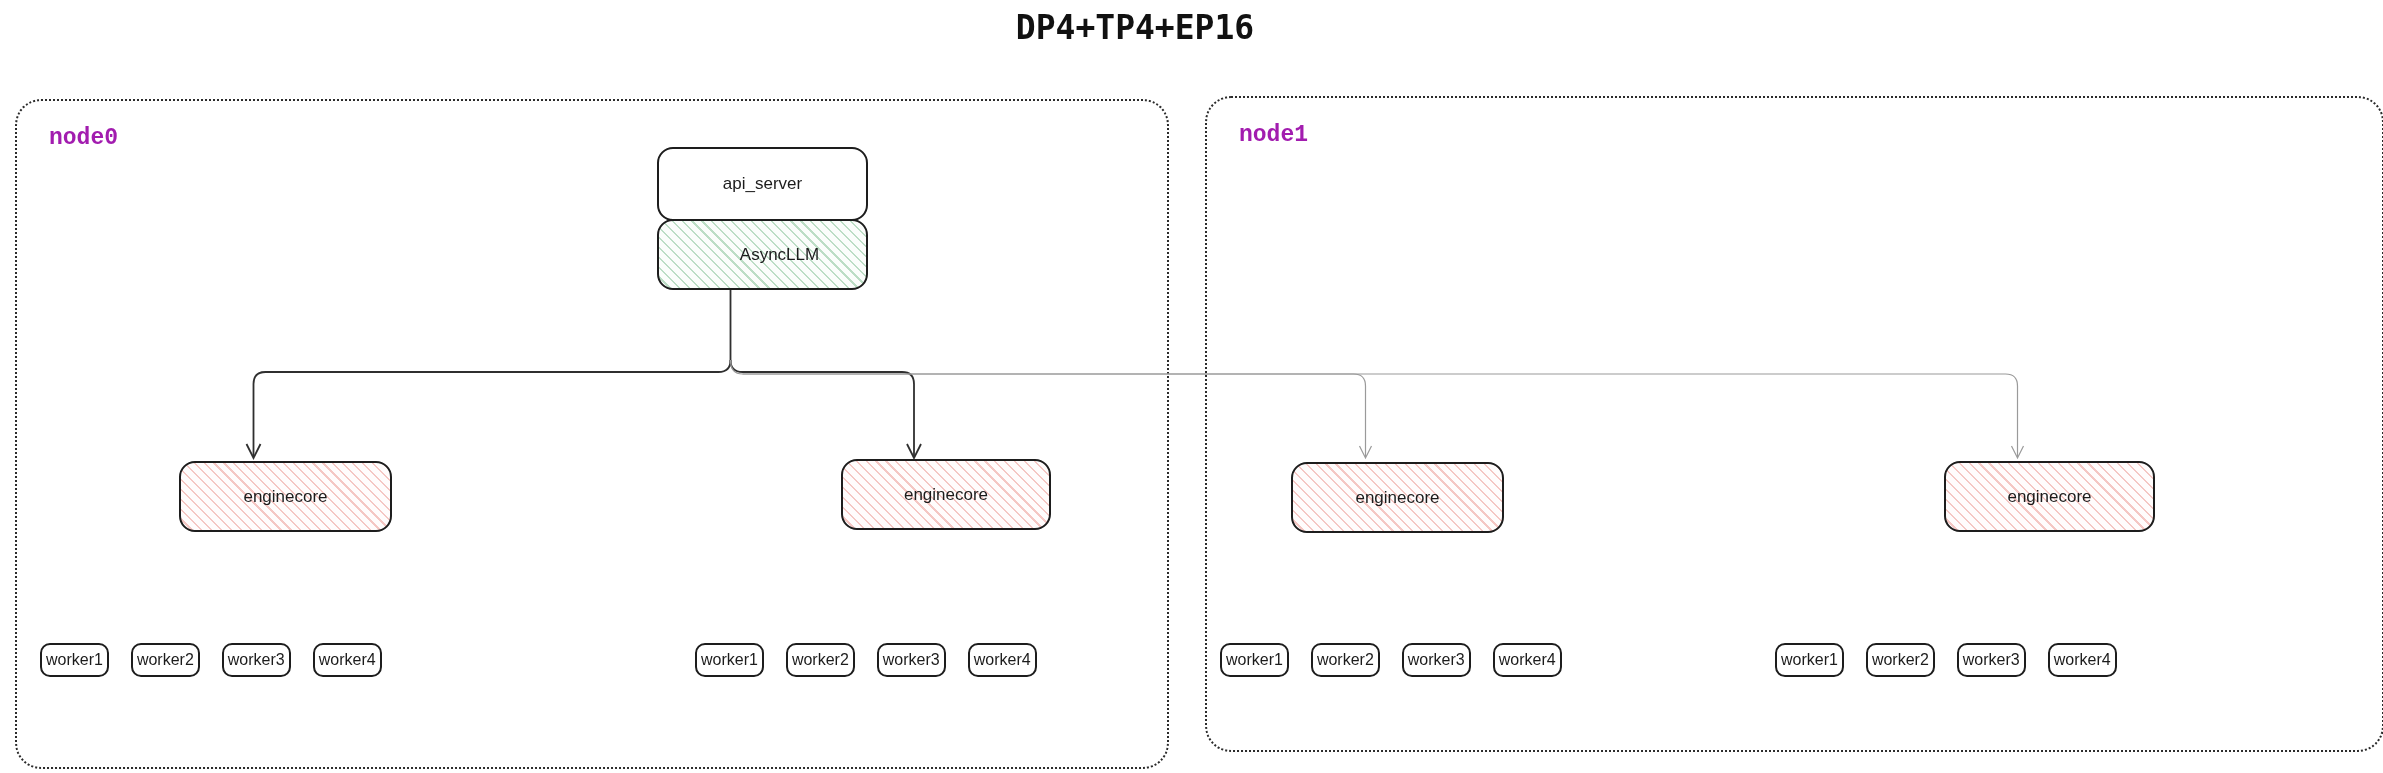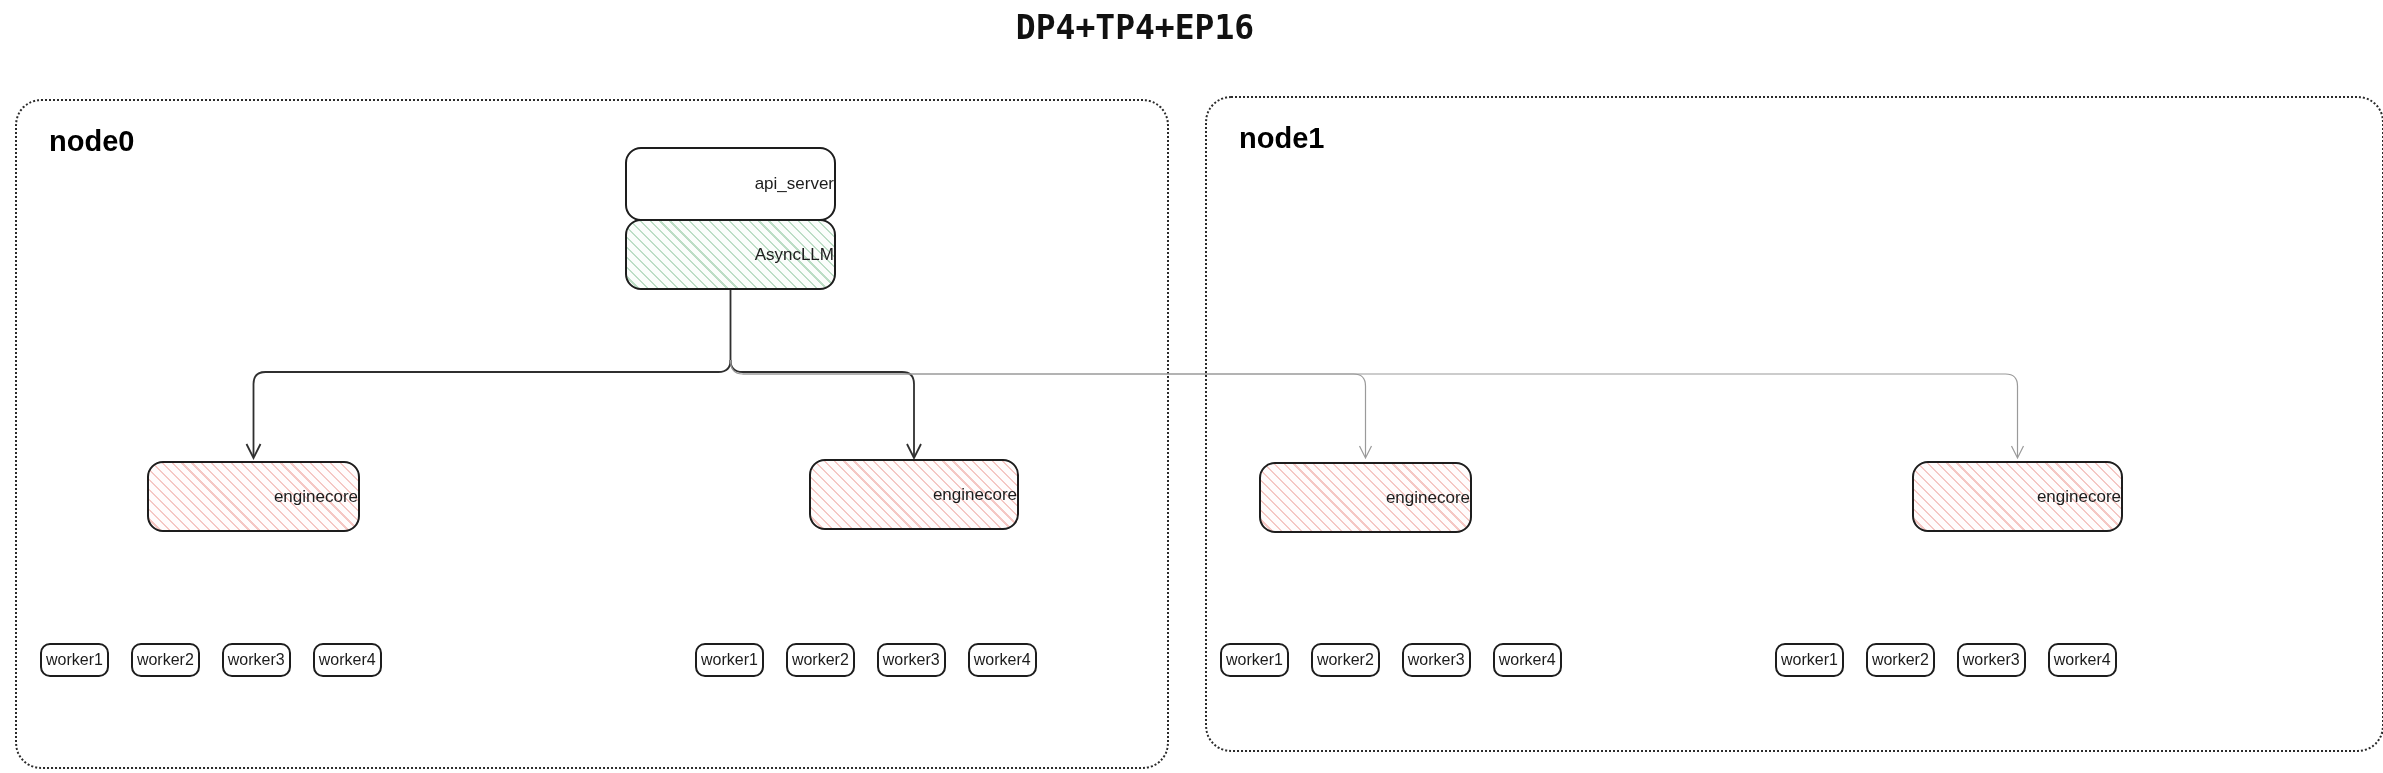--- a/index.html
+++ b/index.html
@@ -36,10 +36,10 @@
     position: absolute;
     top: 24px;
     left: 32px;
-    font-family: Liberation Sans, sans-serif;
-    font-size: 29px;
+    font-family: Liberation Mono, monospace;
+    font-size: 23px;
     font-weight: 700;
-    color: #000000;
+    color: #a21caf;
   }
   .connectors {
     position: absolute;

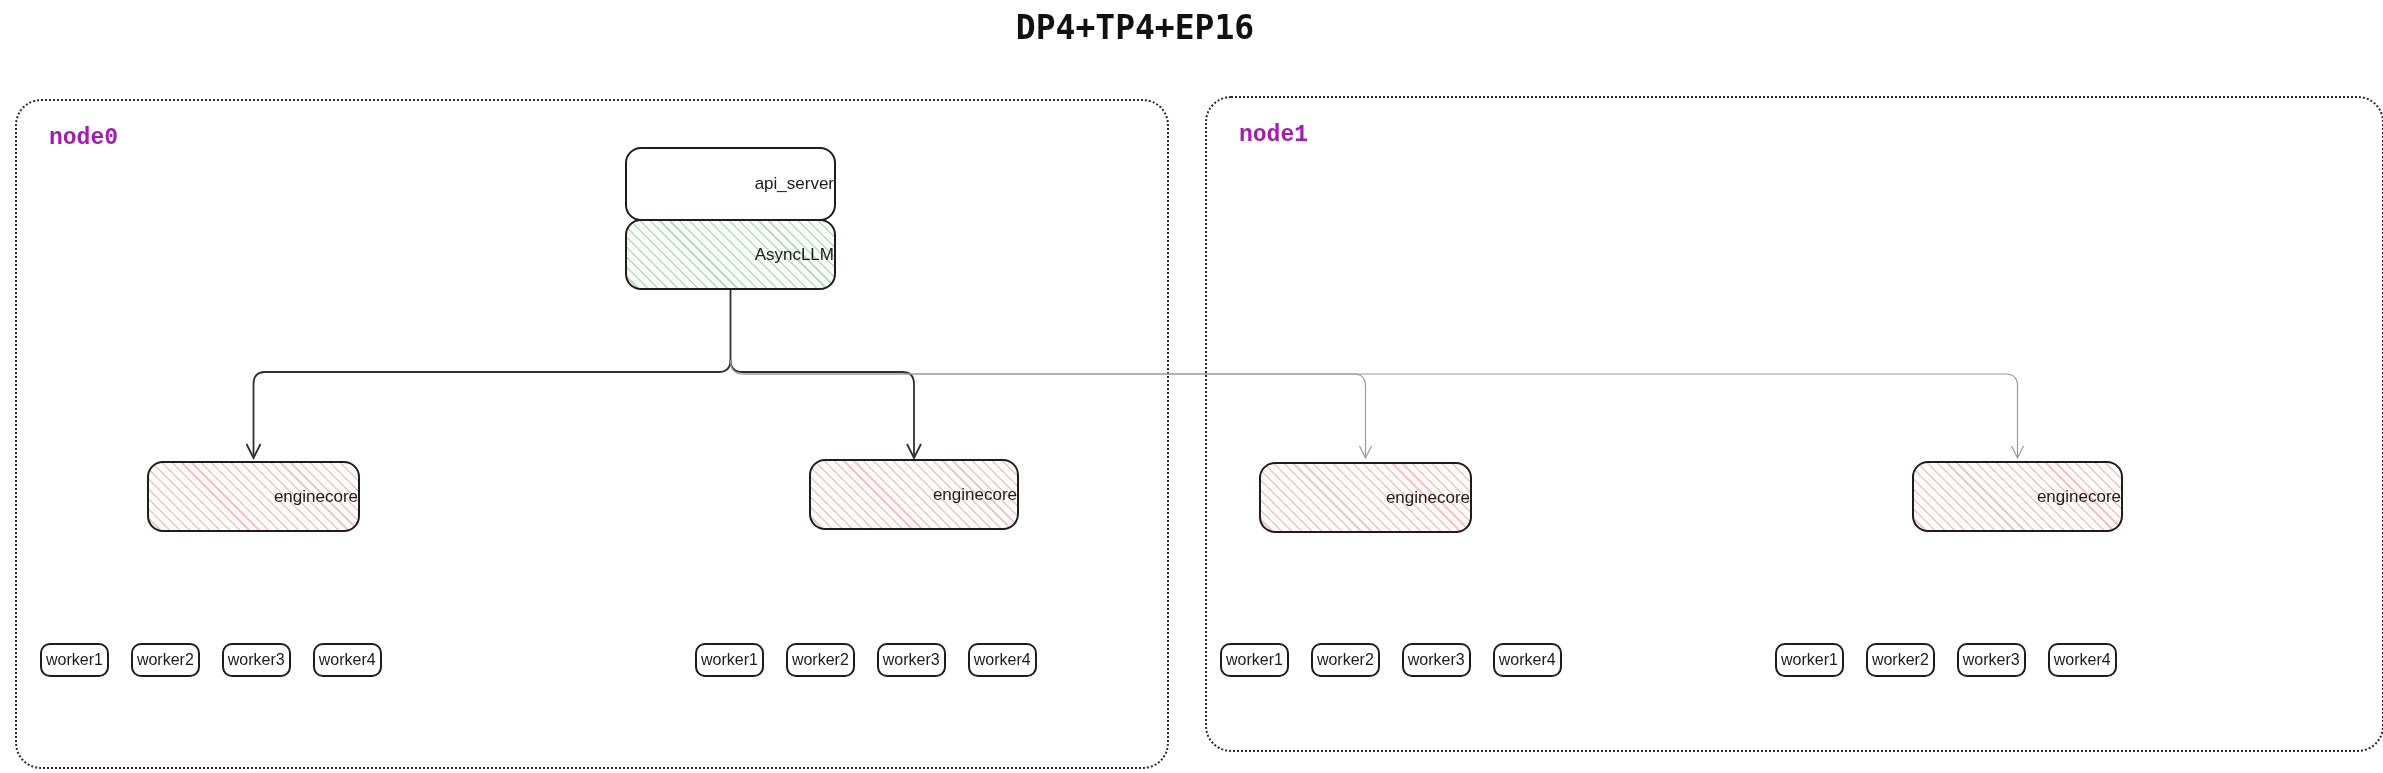--- a/index.html
+++ b/index.html
@@ -53,13 +53,14 @@
     position: absolute;
     display: flex;
     align-items: center;
-    justify-content: flex-end;
+    justify-content: center;
     border: 2px solid var(--border, #1d1d1d);
     background: #ffffff;
     font-size: 17px;
     color: #1c1c1c;
     z-index: 2;
     box-sizing: border-box;
+    margin-left: 32px;
   }
   .api-server {
     left: 625px; top: 147px; width: 211px; height: 74px;

